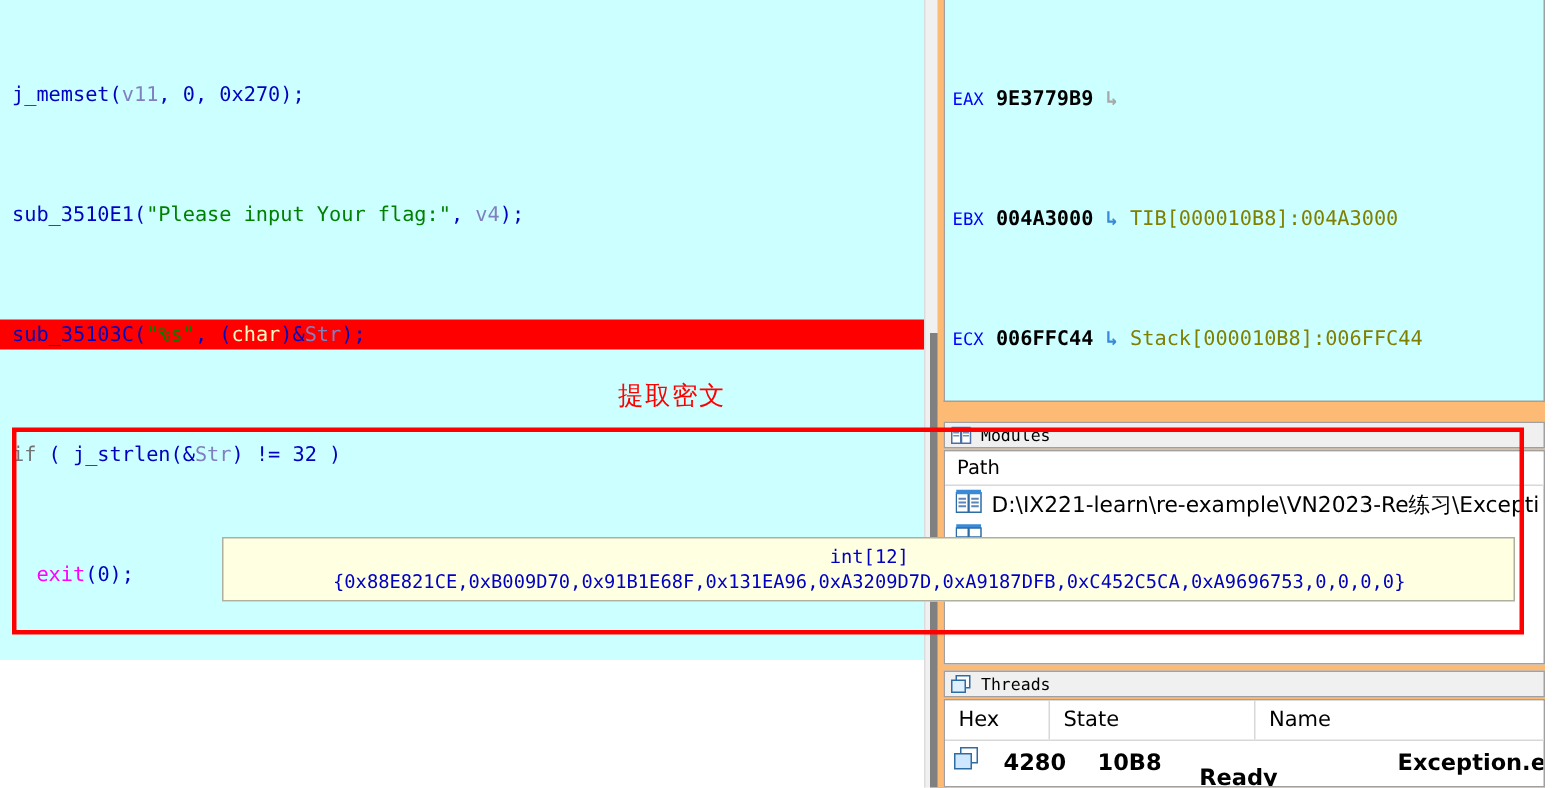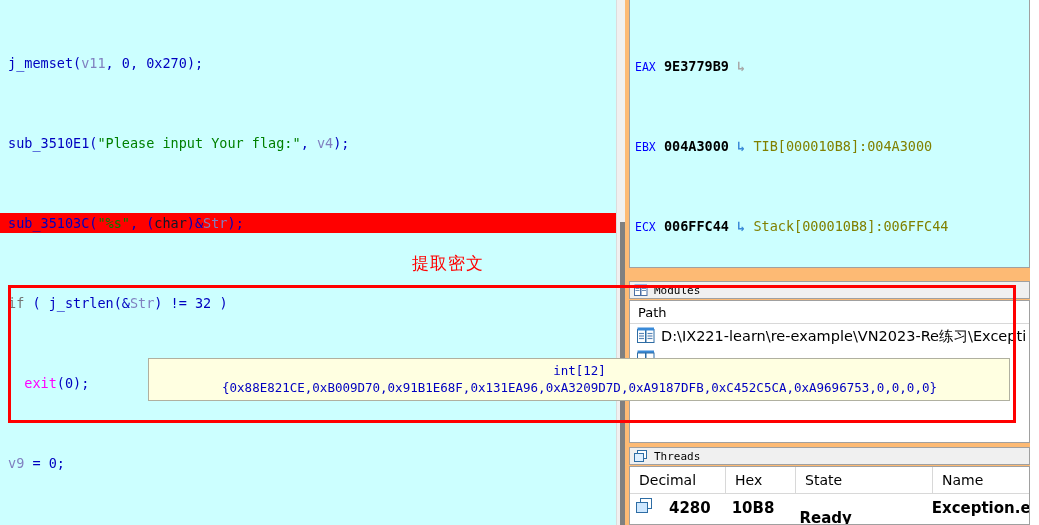--- a/index.html
+++ b/index.html
@@ -19,7 +19,7 @@
   #pseudocode-pane {
     position: absolute;
     left: 0; top: 0;
-    width: 619px; height: 525px;
+    width: 619px; height: 440px;
     background: #ccffff;
     overflow: hidden;
   }

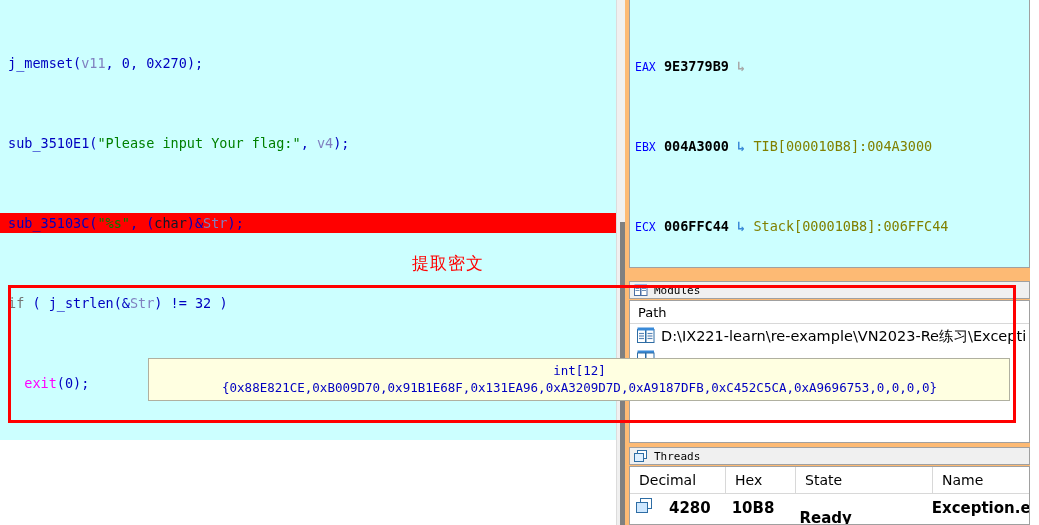--- a/index.html
+++ b/index.html
@@ -53,7 +53,7 @@
   .t-exit  { color: #ff00ff; }
   .sel-red .t-fn, .sel-red .t-punct, .sel-red .t-num { color: #0000c0; }
   .sel-red .t-str { color: #008000; }
-  .sel-red .t-cast { color: #0f172a; text-align: right; }
+  .sel-red .t-cast { color: #fef9c3; text-align: right; }
   .sel-red .t-var { color: #8080c0; }
 
   

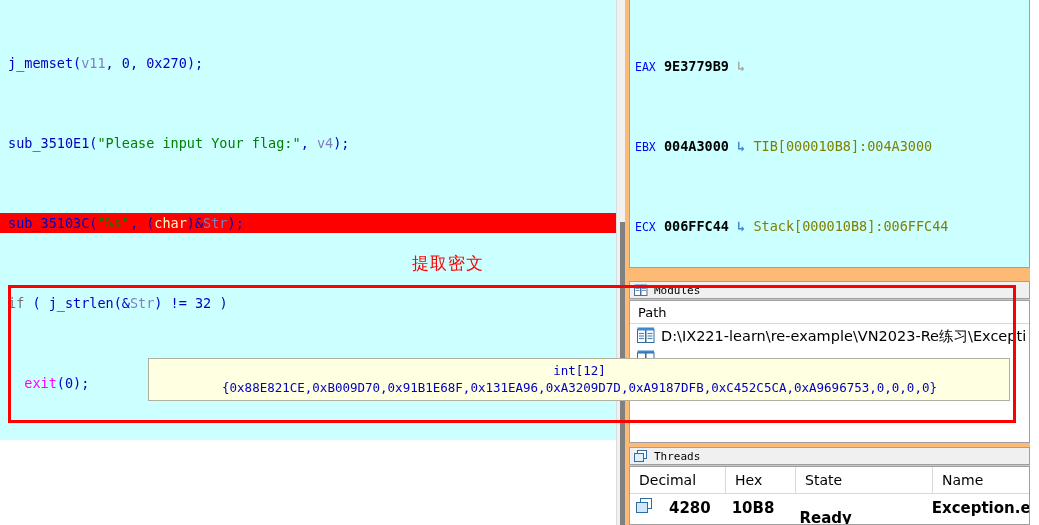--- a/index.html
+++ b/index.html
@@ -406,7 +406,6 @@
 
     <div id="threads-list">
       <div class="th-head">
-        <div class="c0">Decimal</div>
         <div class="c1">Hex</div>
         <div class="c2">State</div>
         <div class="c3">Name</div>

